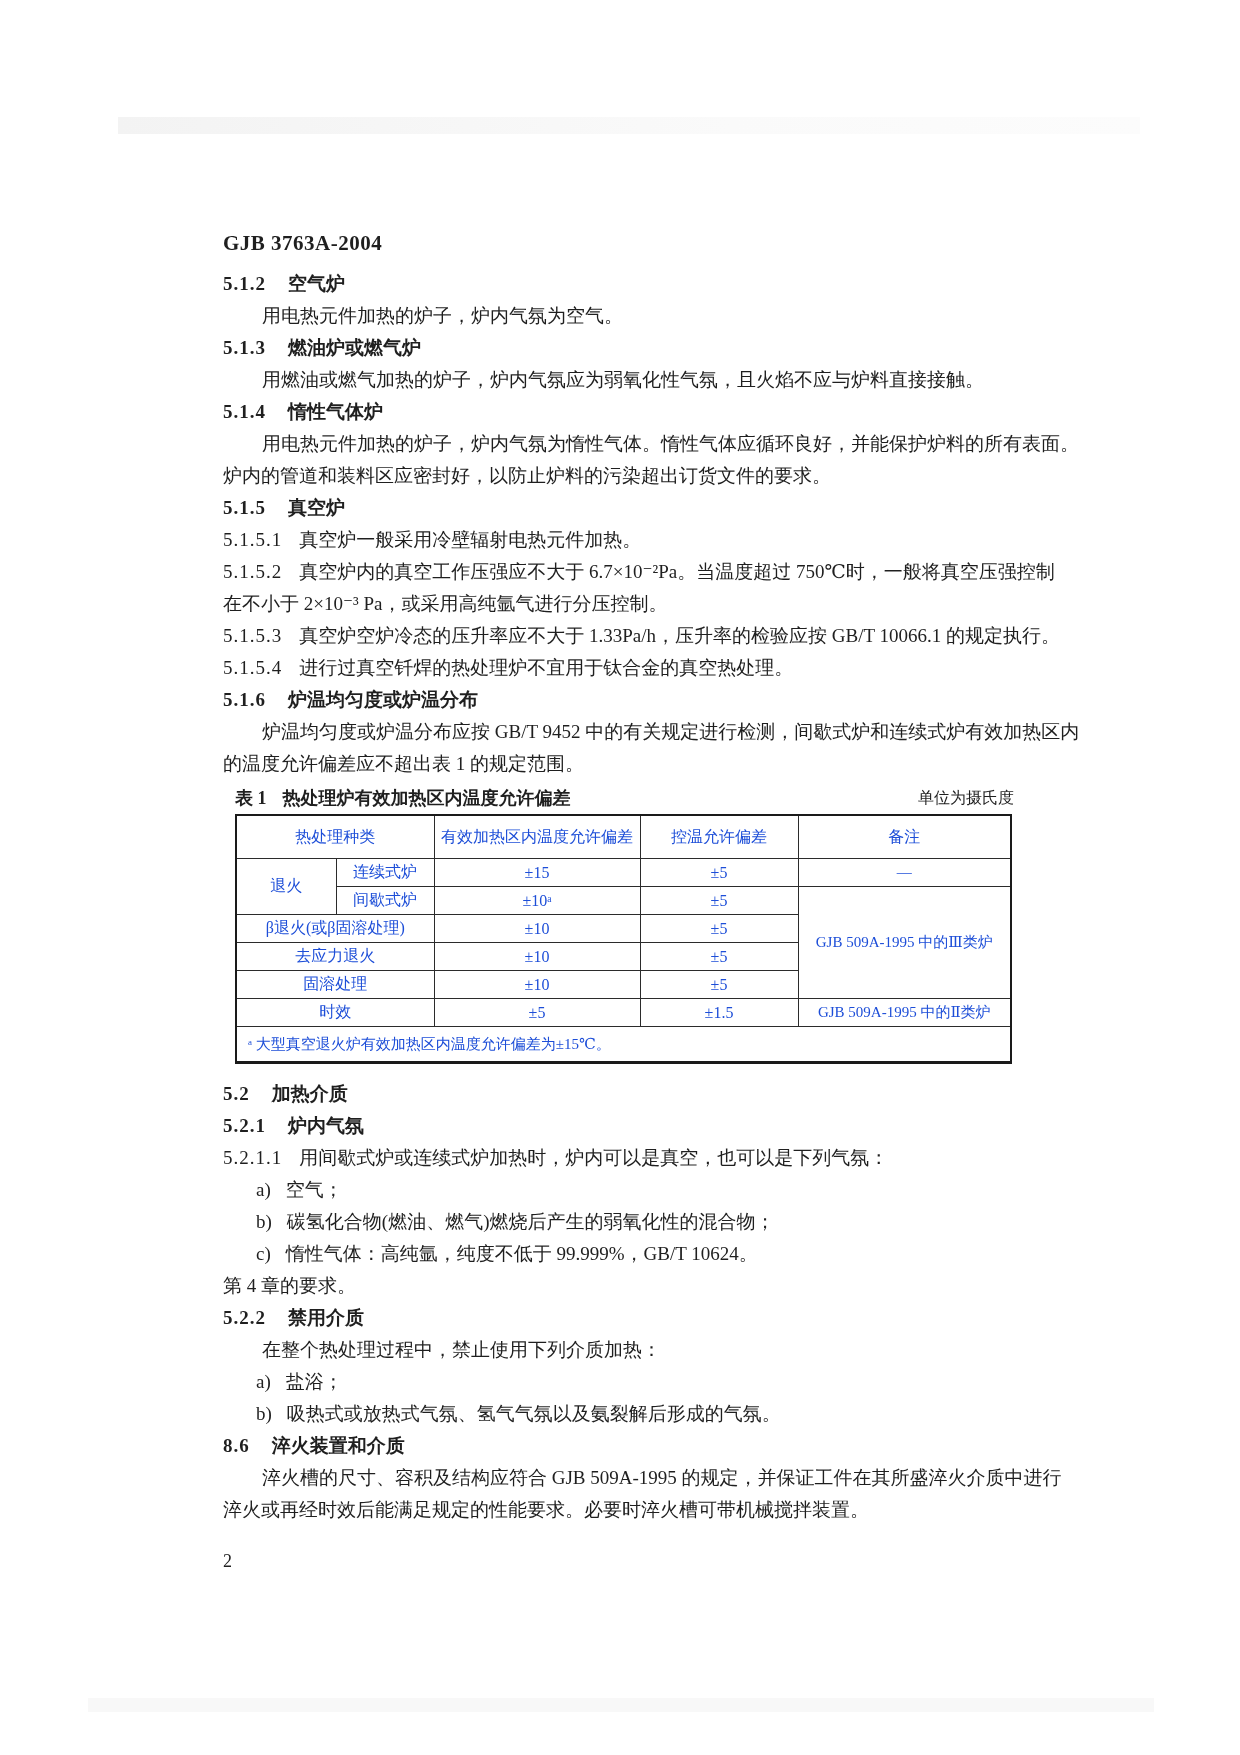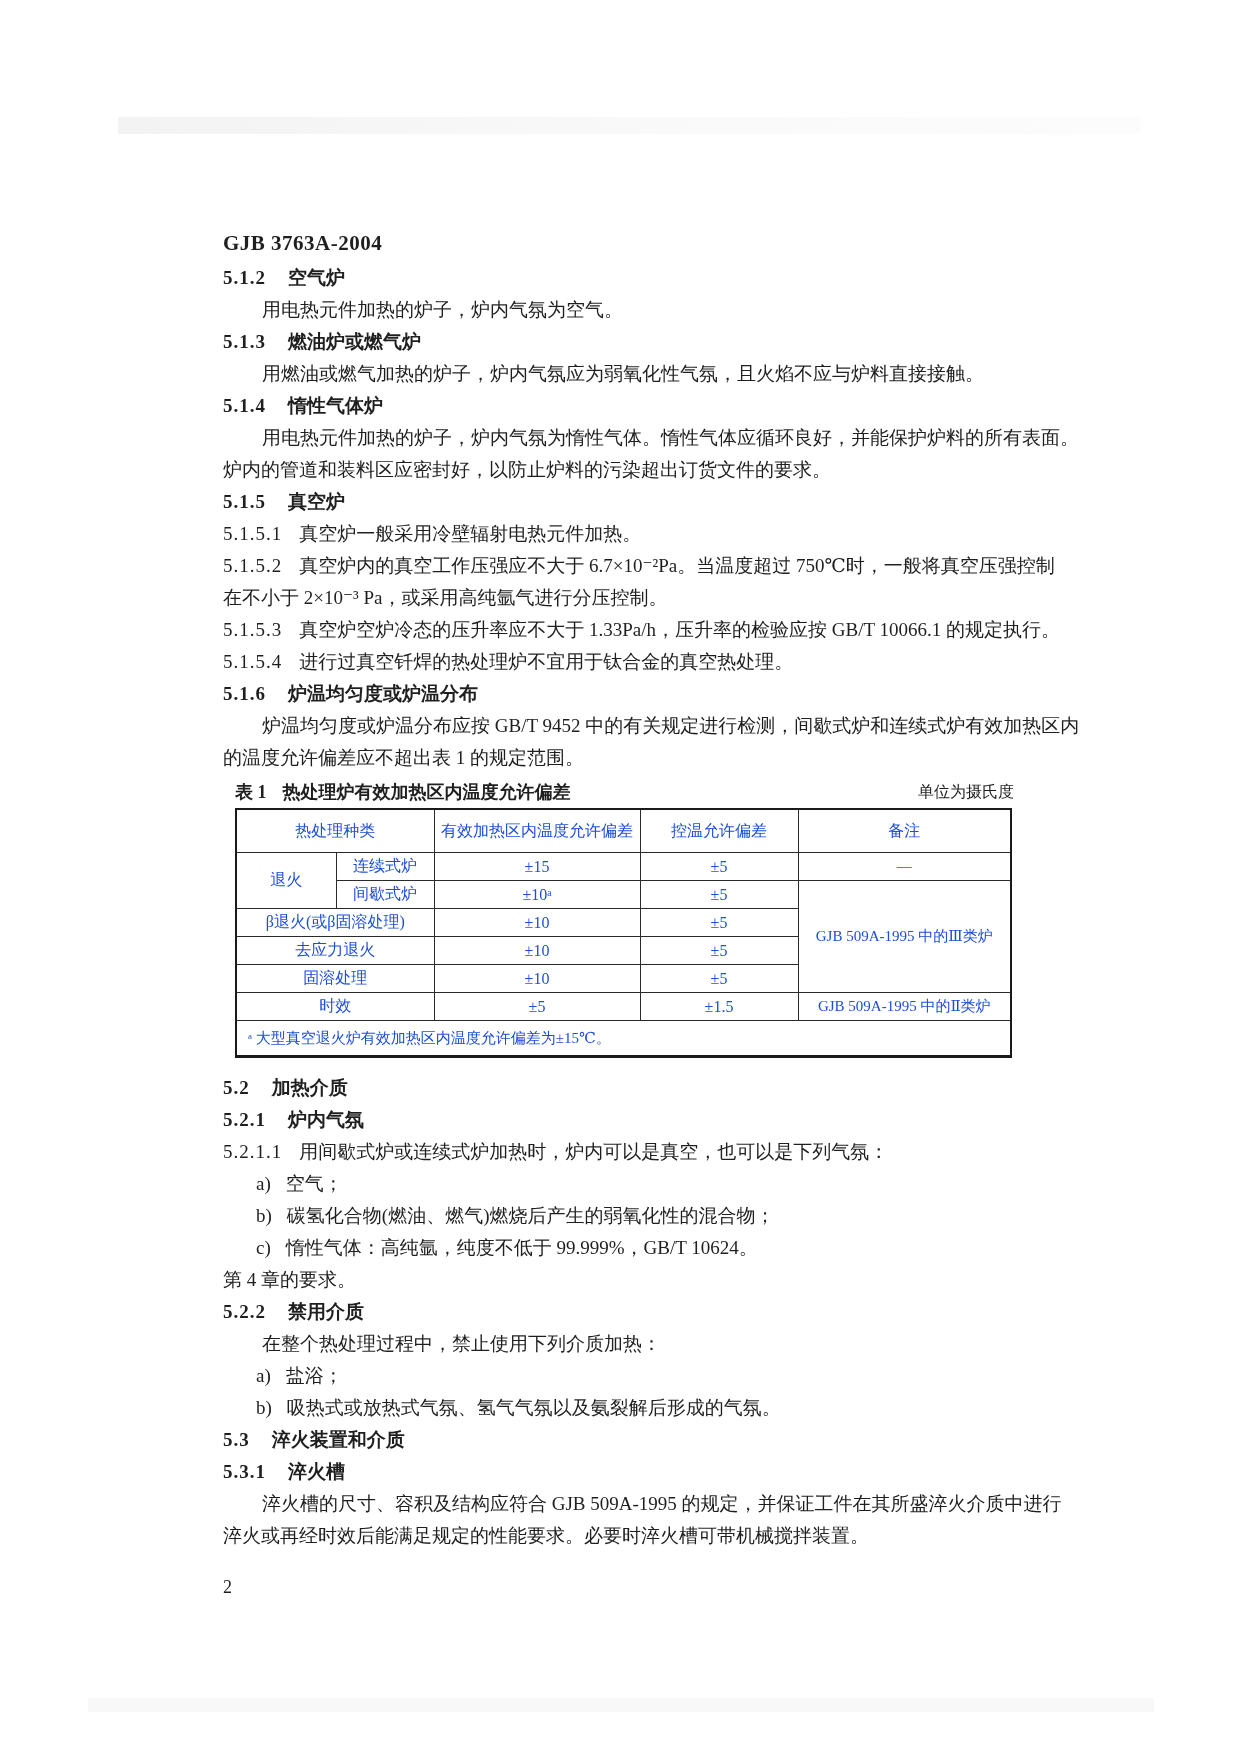--- a/index.html
+++ b/index.html
@@ -19,7 +19,7 @@
   .content{position:absolute;left:223px;top:226px;width:830px;}
   .doc-header{
     font-weight:bold;font-size:21px;letter-spacing:.5px;height:34px;line-height:34px;
-    margin-bottom:2px;white-space:nowrap;
+    margin-bottom:8px;white-space:nowrap;
   }
   .line{height:32px;line-height:32px;font-size:19px;white-space:nowrap;}
   .h2,.h3{font-weight:bold;}

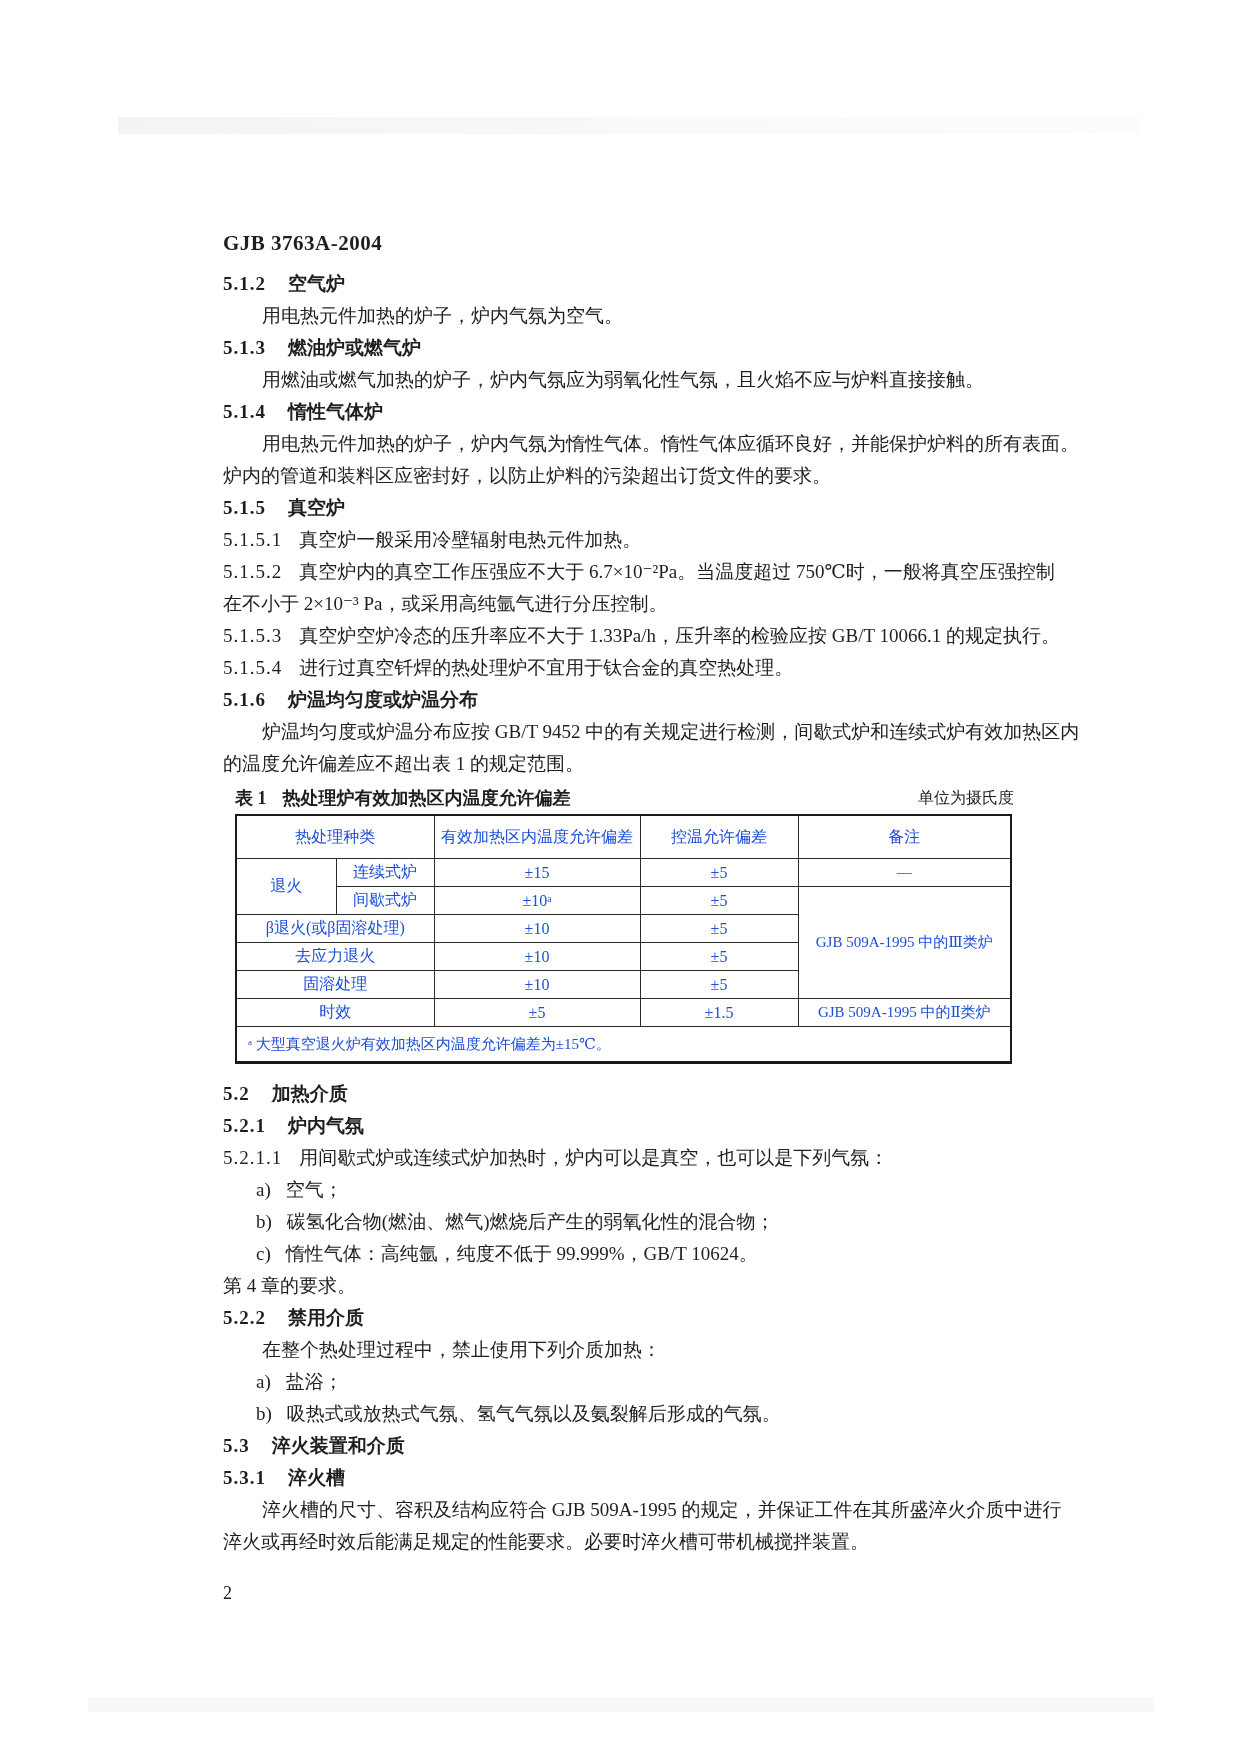--- a/index.html
+++ b/index.html
@@ -192,7 +192,7 @@
   </div>
 
   <div class="line h2">
-    <span class="num">5.3</span><span class="ttl">淬火装置和介质</span>
+    <span class="num">8.6</span><span class="ttl">淬火装置和介质</span>
   </div>
   <div class="line h3">
     <span class="num">5.3.1</span><span class="ttl">淬火槽</span>

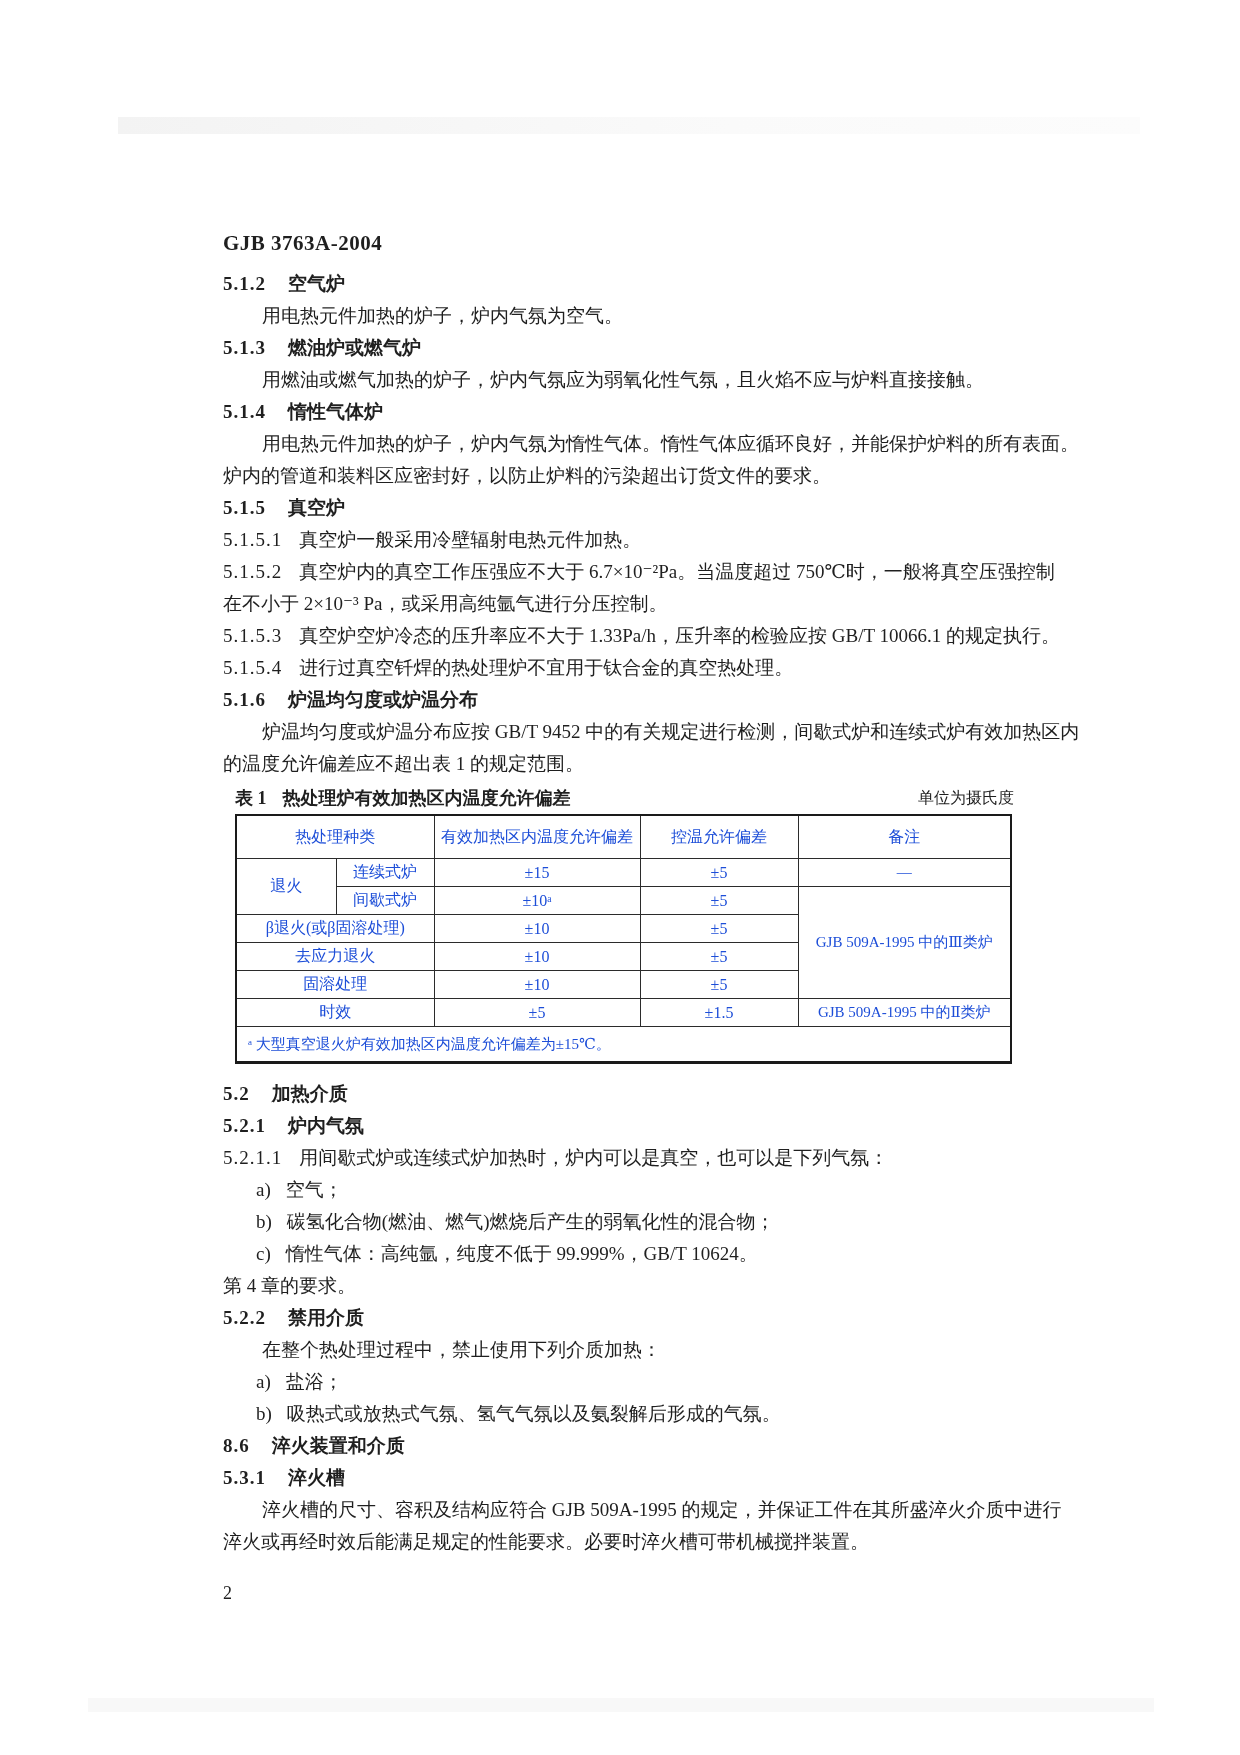--- a/index.html
+++ b/index.html
@@ -194,9 +194,6 @@
   <div class="line h2">
     <span class="num">8.6</span><span class="ttl">淬火装置和介质</span>
   </div>
-  <div class="line h3">
-    <span class="num">5.3.1</span><span class="ttl">淬火槽</span>
-  </div>
   <div class="line indent">淬火槽的尺寸、容积及结构应符合 GJB 509A-1995 的规定，并保证工件在其所盛淬火介质中进行</div>
   <div class="line">淬火或再经时效后能满足规定的性能要求。必要时淬火槽可带机械搅拌装置。</div>
 

